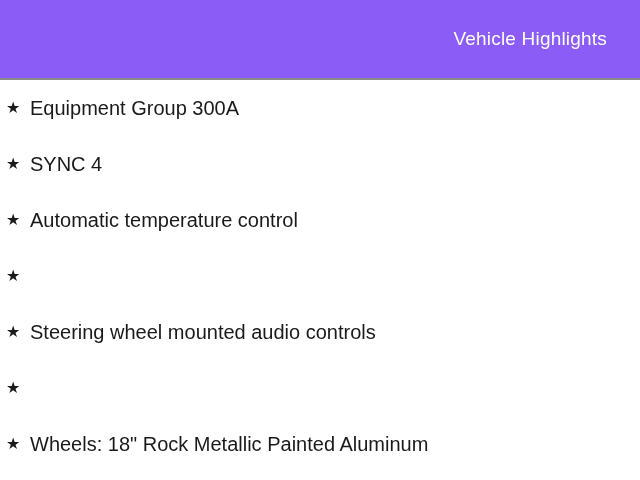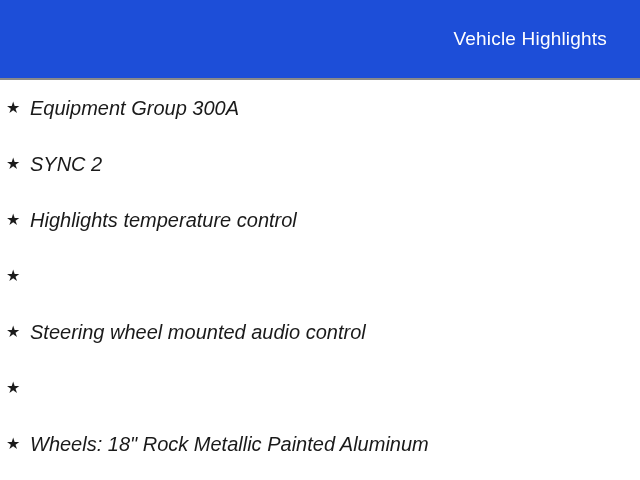--- a/index.html
+++ b/index.html
@@ -20,7 +20,7 @@
     flex-direction: column;
   }
   .header {
-    background: #1d4ed8;
+    background: #8b5cf6;
     height: 80px;
     box-sizing: border-box;
     border-bottom: 2px solid #8a8a8a;

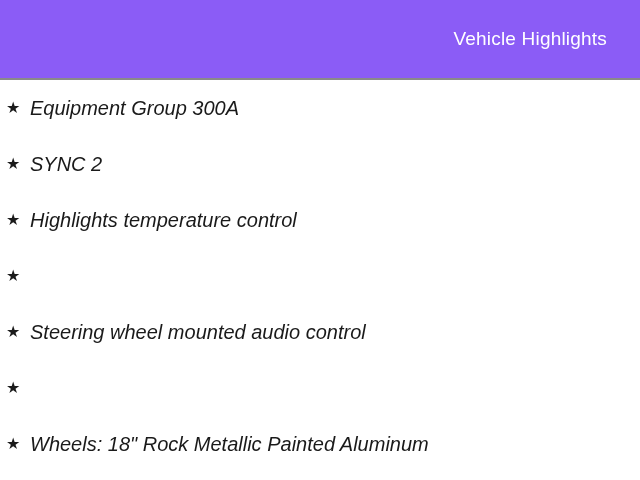--- a/index.html
+++ b/index.html
@@ -55,7 +55,6 @@
   .item-label {
     color: #1a1a1a;
     font-size: 20px;
-    font-style: italic;
   }
 </style>
 </head>

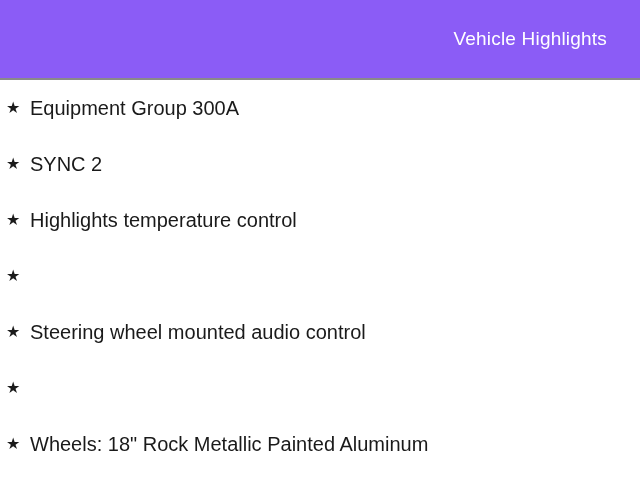--- a/index.html
+++ b/index.html
@@ -72,7 +72,7 @@
     </li>
     <li>
       <span class="star">★</span>
-      <span class="item-label">SYNC 2</span>
+      <span class="item-label">SYNC 4</span>
     </li>
     <li>
       <span class="star">★</span>

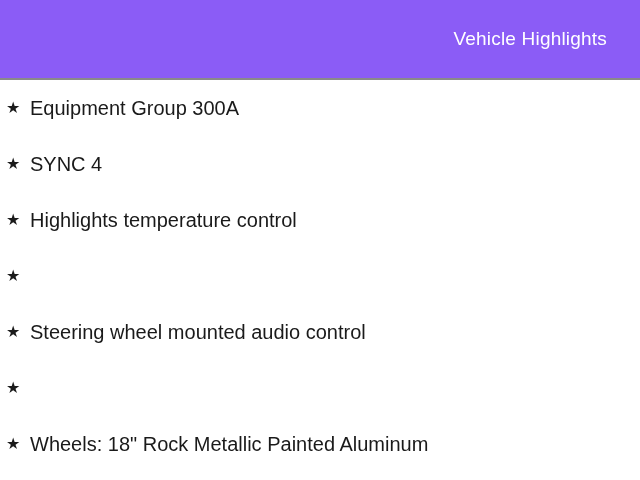--- a/index.html
+++ b/index.html
@@ -76,7 +76,7 @@
     </li>
     <li>
       <span class="star">★</span>
-      <span class="item-label">Highlights temperature control</span>
+      <span class="item-label">Automatic temperature control</span>
     </li>
     <li>
       <span class="star">★</span>

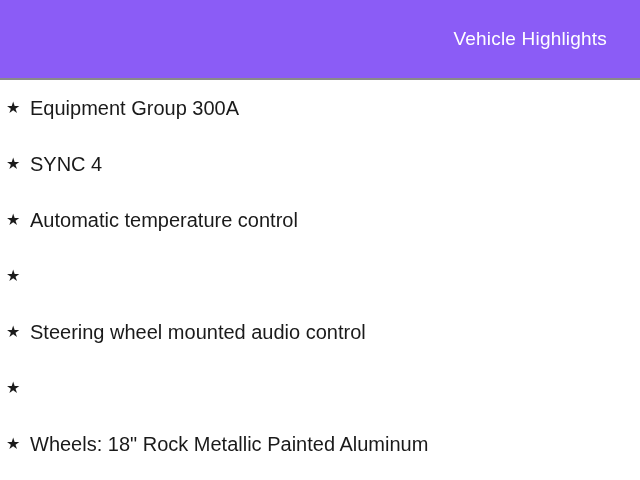--- a/index.html
+++ b/index.html
@@ -83,7 +83,7 @@
     </li>
     <li>
       <span class="star">★</span>
-      <span class="item-label">Steering wheel mounted audio control</span>
+      <span class="item-label">Steering wheel mounted audio controls</span>
     </li>
     <li>
       <span class="star">★</span>

